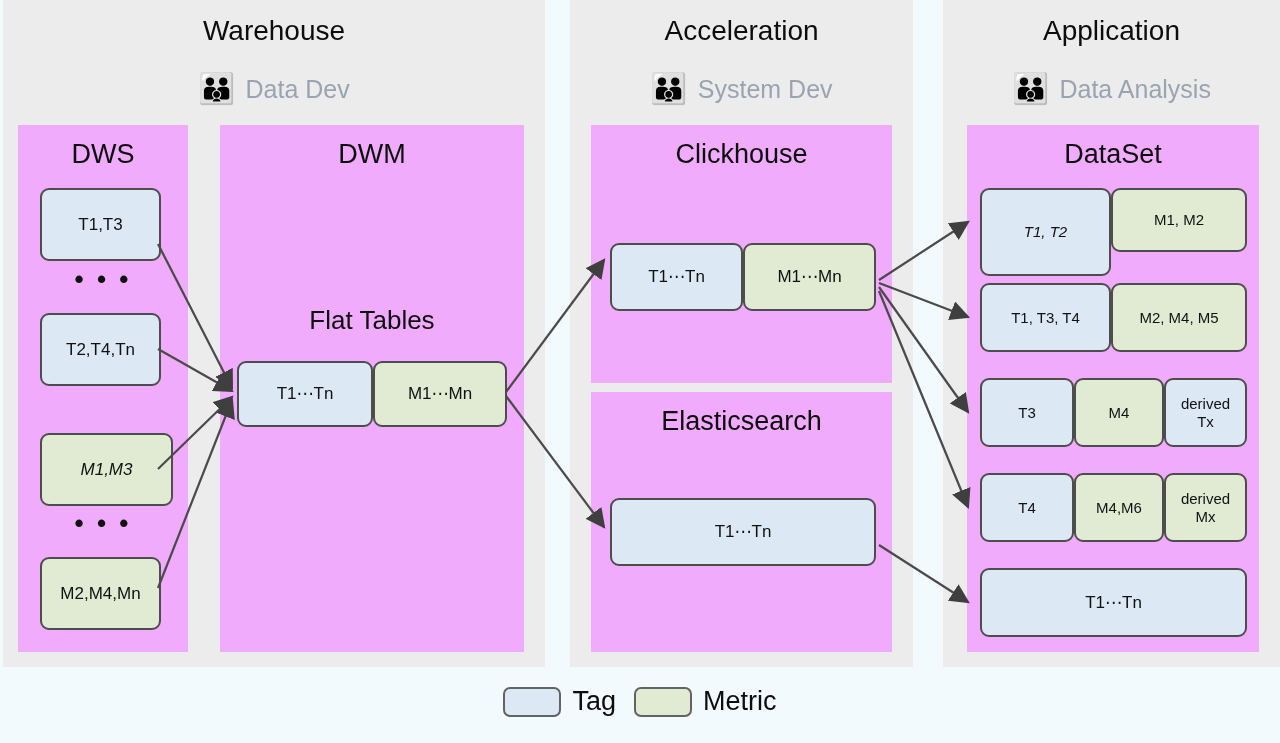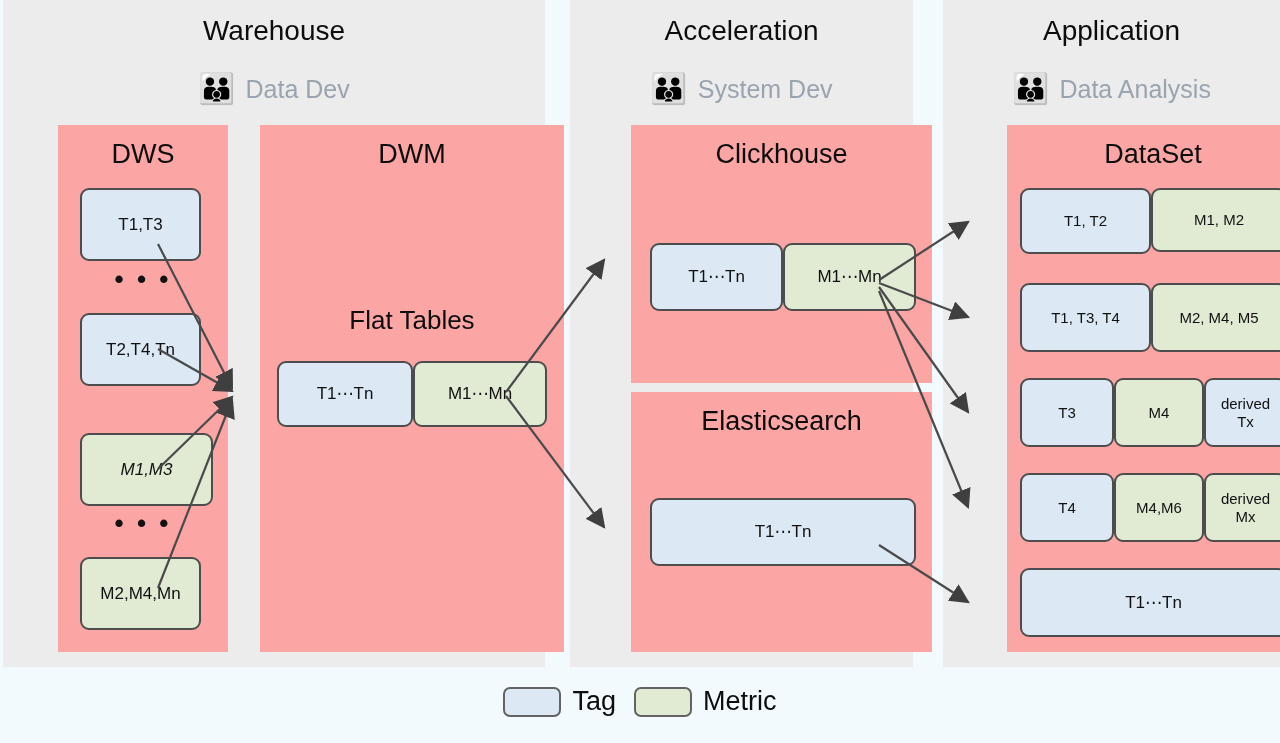--- a/index.html
+++ b/index.html
@@ -25,7 +25,7 @@
   .role-label{font-size:25px;color:#9aa4b0;white-space:nowrap;}
 
   
-  .gbox{position:absolute;background:#fca5a5;margin-left:40px;}
+  .gbox{position:absolute;background:#f0abfc;}
   .gbox-title{
     position:absolute;left:0;right:0;
     text-align:center;font-size:27px;color:#0d0d0d;

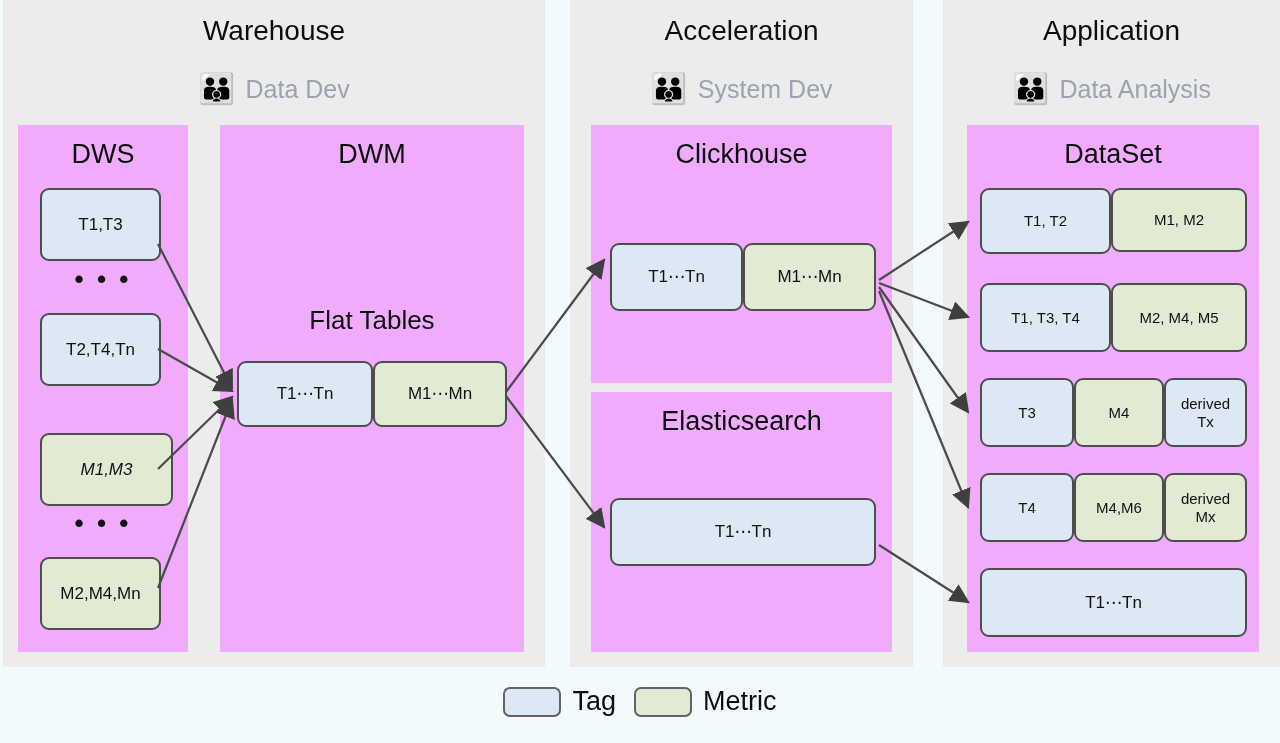--- a/index.html
+++ b/index.html
@@ -126,7 +126,7 @@
     <div class="gbox" style="left:24px;top:125px;width:292px;height:527px;">
       <div class="gbox-title" style="top:14px;text-align:center;">DataSet</div>
 
-      <div class="node tag" style="left:13px;top:63px;width:131px;height:66px;">T1, T2</div>
+      <div class="node tag" style="left:13px;top:63px;width:131px;height:88px;font-style:italic;">T1, T2</div>
       <div class="node metric" style="left:144px;top:63px;width:136px;height:64px;">M1, M2</div>
 
       <div class="node tag" style="left:13px;top:158px;width:131px;height:69px;">T1, T3, T4</div>

